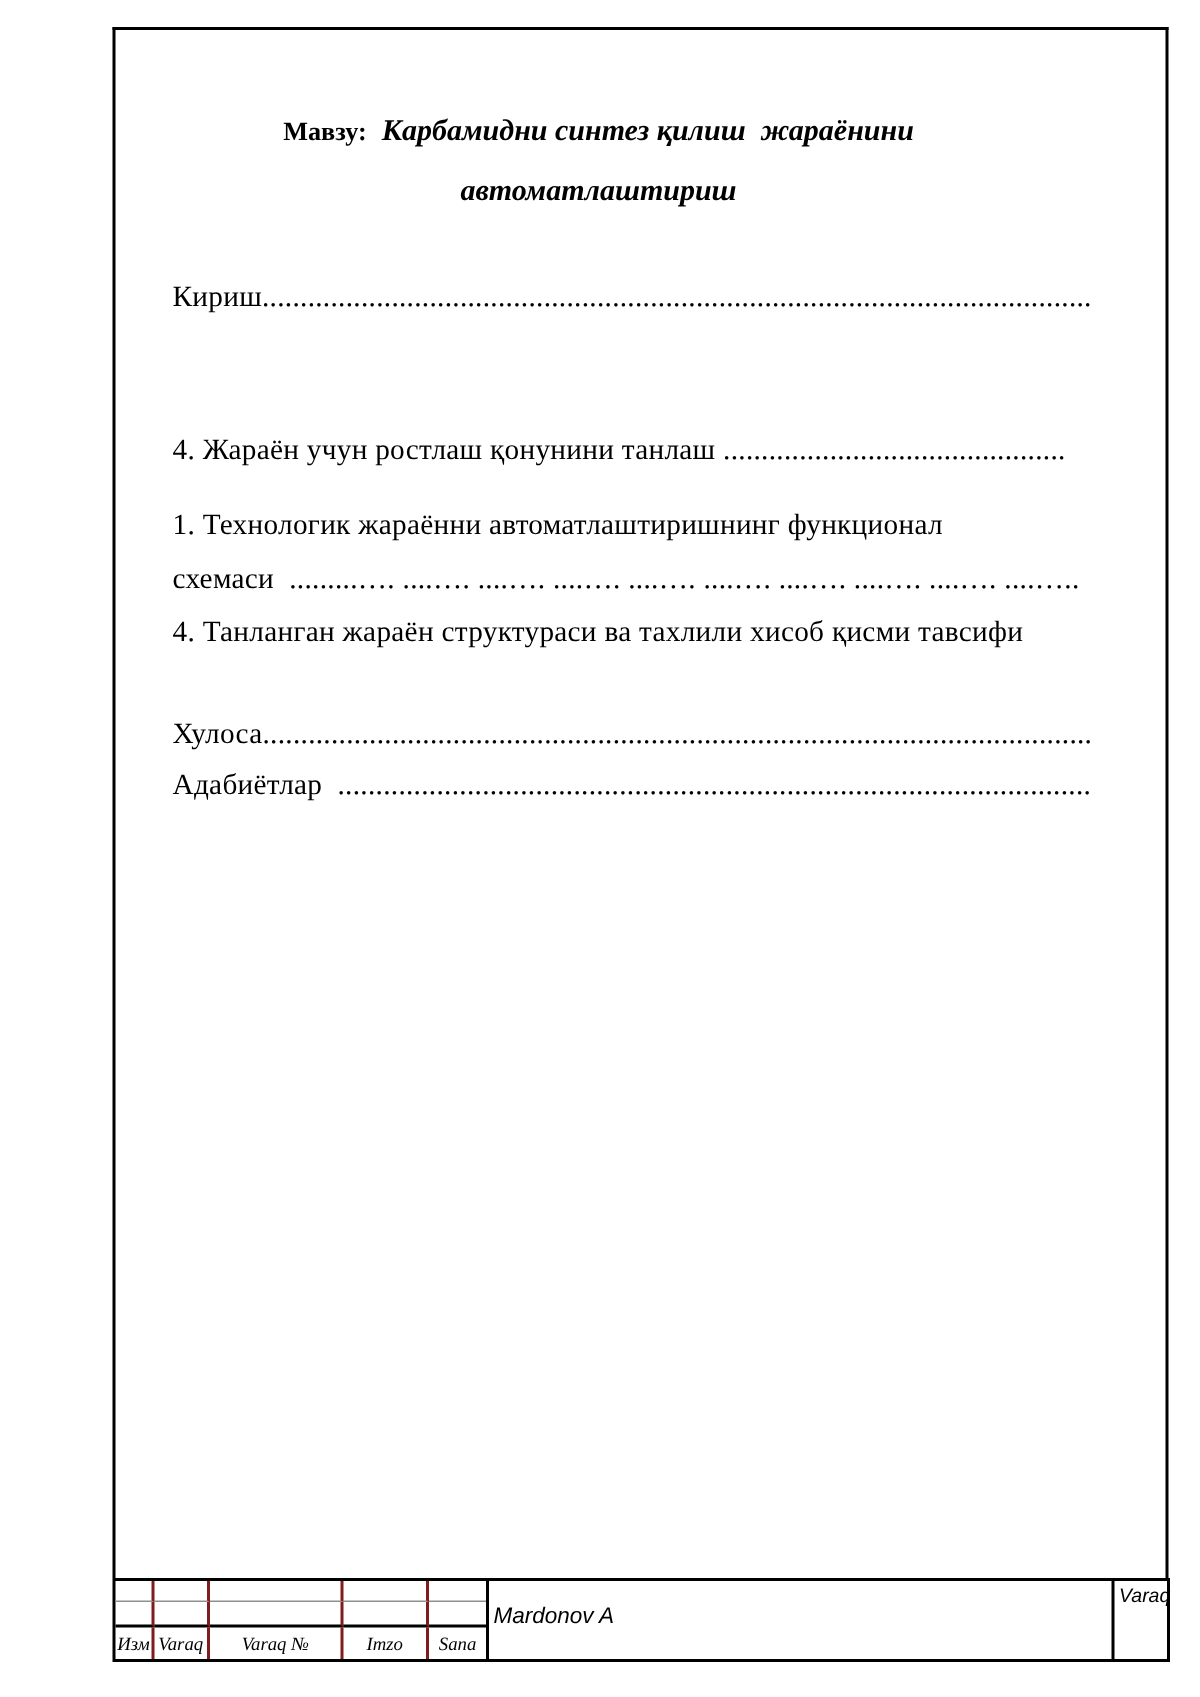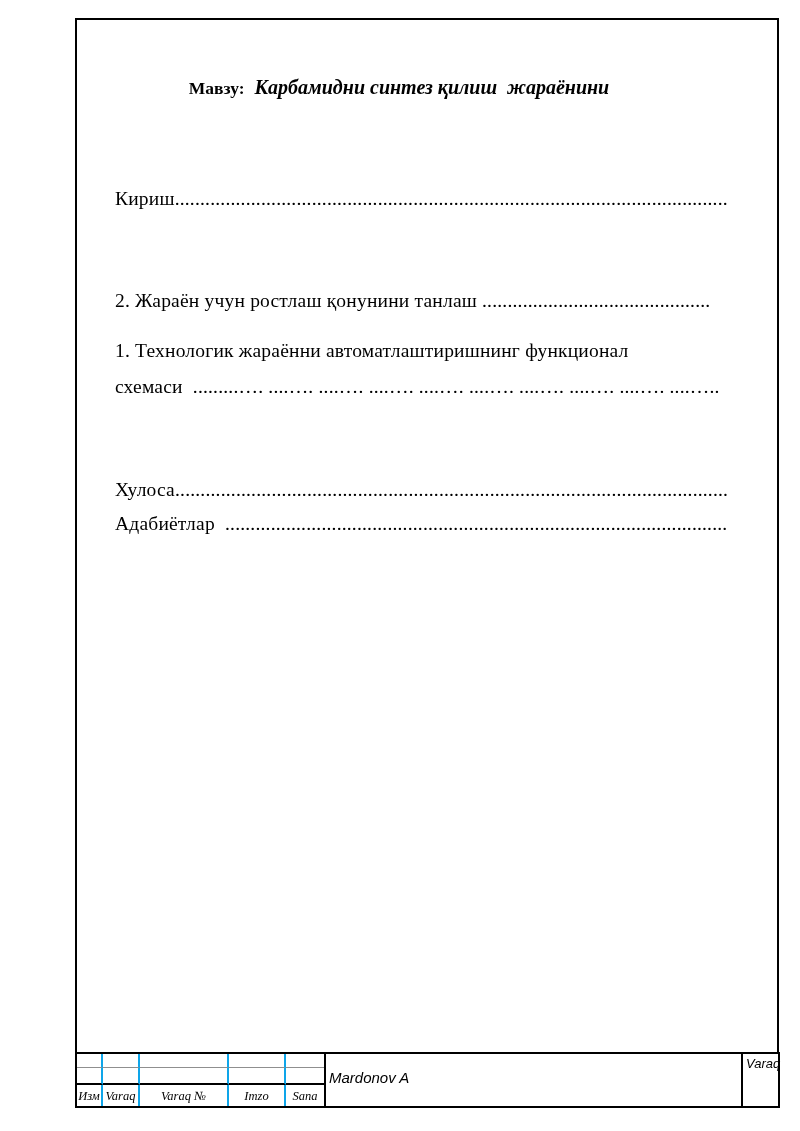--- a/index.html
+++ b/index.html
@@ -100,6 +100,7 @@
 
 <div class="title-block">
   <div class="title-line1"><span class="title-prefix">Мавзу:</span><span class="title-main">Карбамидни синтез қилиш  жараёнини</span></div>
+  <div class="title-line2">автоматлаштириш</div>
 </div>
 
 <div class="toc">

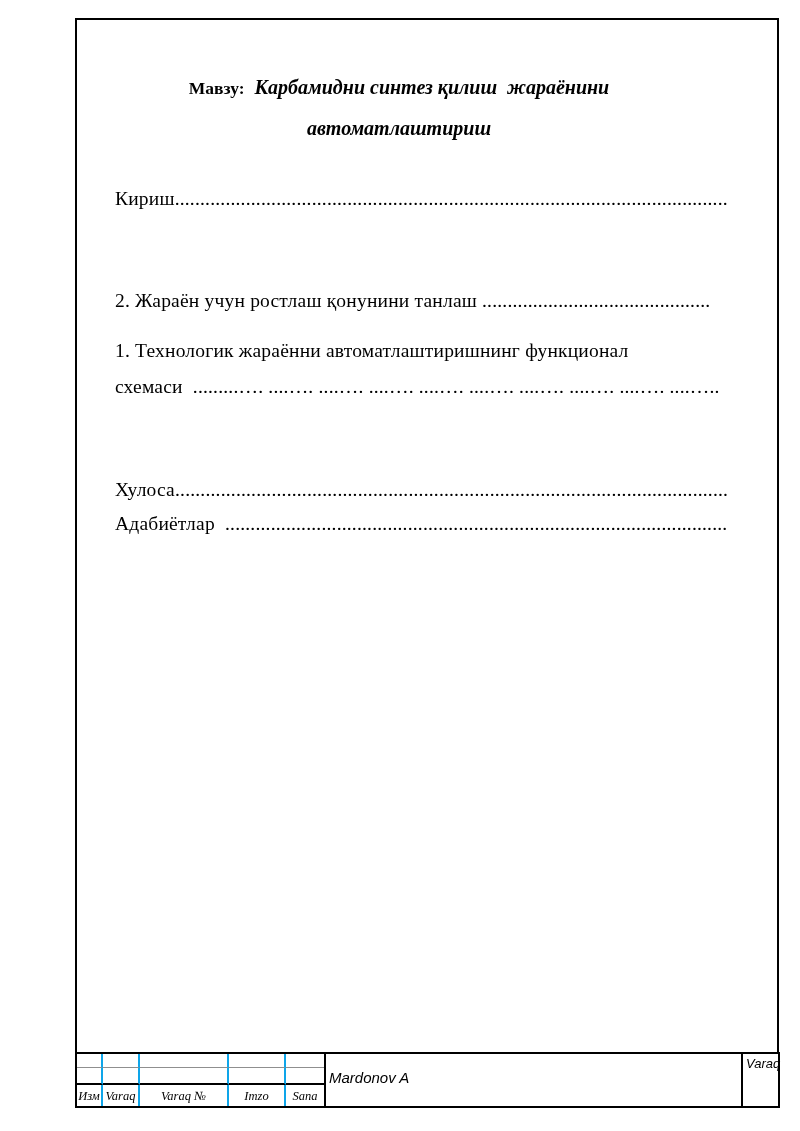--- a/index.html
+++ b/index.html
@@ -105,7 +105,7 @@
 
 <div class="toc">
   <div class="toc-line l0">Кириш........................................................................................................................................</div>
-  <div class="toc-line l2">2. Жараён учун ростлаш қонунини танлаш .............................................</div>
+  <div class="toc-line l2">4. Жараён учун ростлаш қонунини танлаш .............................................</div>
   <div class="toc-line l3">1. Технологик жараённи автоматлаштиришнинг функционал</div>
   <div class="toc-line l4">схемаси  .........…. ....…. ....…. ....…. ....…. ....…. ....…. ....…. ....…. ....…..</div>
   <div class="toc-line l6">Хулоса..........................................................................................................................................</div>

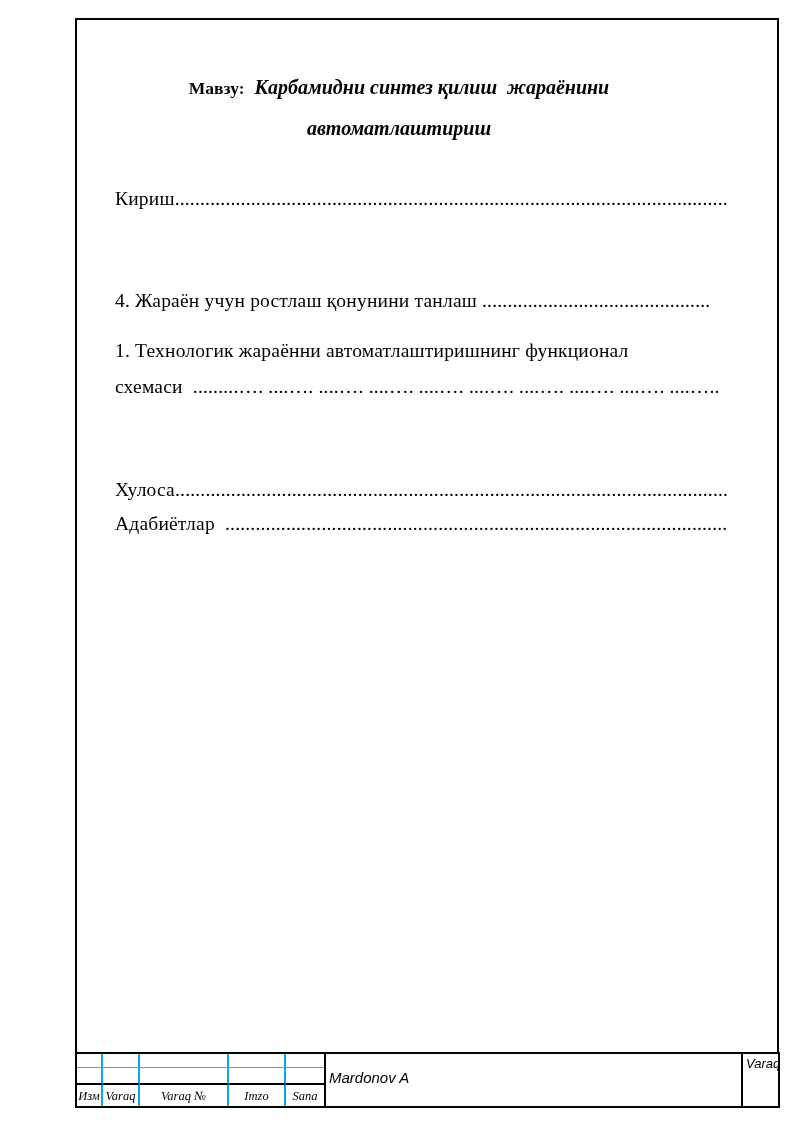--- a/index.html
+++ b/index.html
@@ -108,6 +108,7 @@
   <div class="toc-line l2">4. Жараён учун ростлаш қонунини танлаш .............................................</div>
   <div class="toc-line l3">1. Технологик жараённи автоматлаштиришнинг функционал</div>
   <div class="toc-line l4">схемаси  .........…. ....…. ....…. ....…. ....…. ....…. ....…. ....…. ....…. ....…..</div>
+  <div class="toc-line l5">4. Танланган жараён структураси ва тахлили хисоб қисми тавсифи</div>
   <div class="toc-line l6">Хулоса..........................................................................................................................................</div>
   <div class="toc-line l7">Адабиётлар  .............................................................................................................................</div>
 </div>

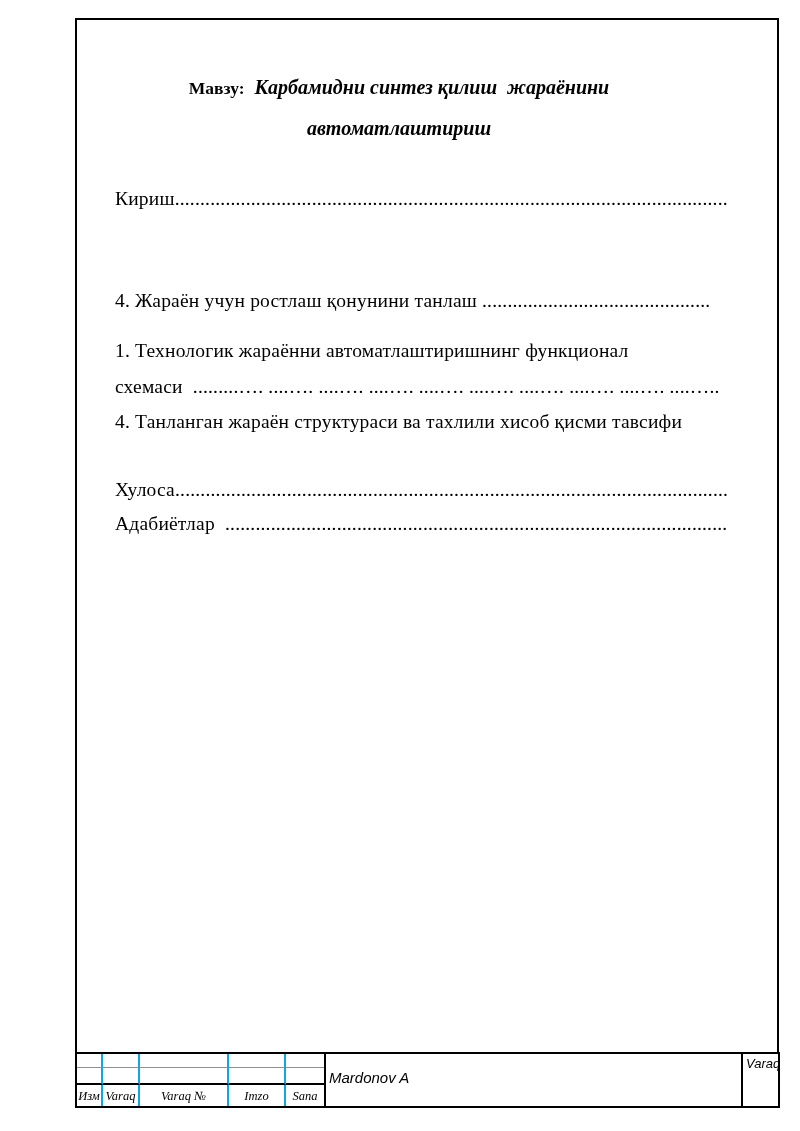--- a/index.html
+++ b/index.html
@@ -67,7 +67,7 @@
     grid-template-rows:14px 17px 1fr;
   }
   .sc { box-sizing:border-box; }
-  .sc.vr  { border-right:2px solid #0ea5e9; }
+  .sc.vr  { border-right:2px solid #7f1d1d; }
   .sc.r1  { border-bottom:1px solid #8f8f8f; }
   .sc.r2  { border-bottom:2px solid #000; }
   .sc.lbl {

